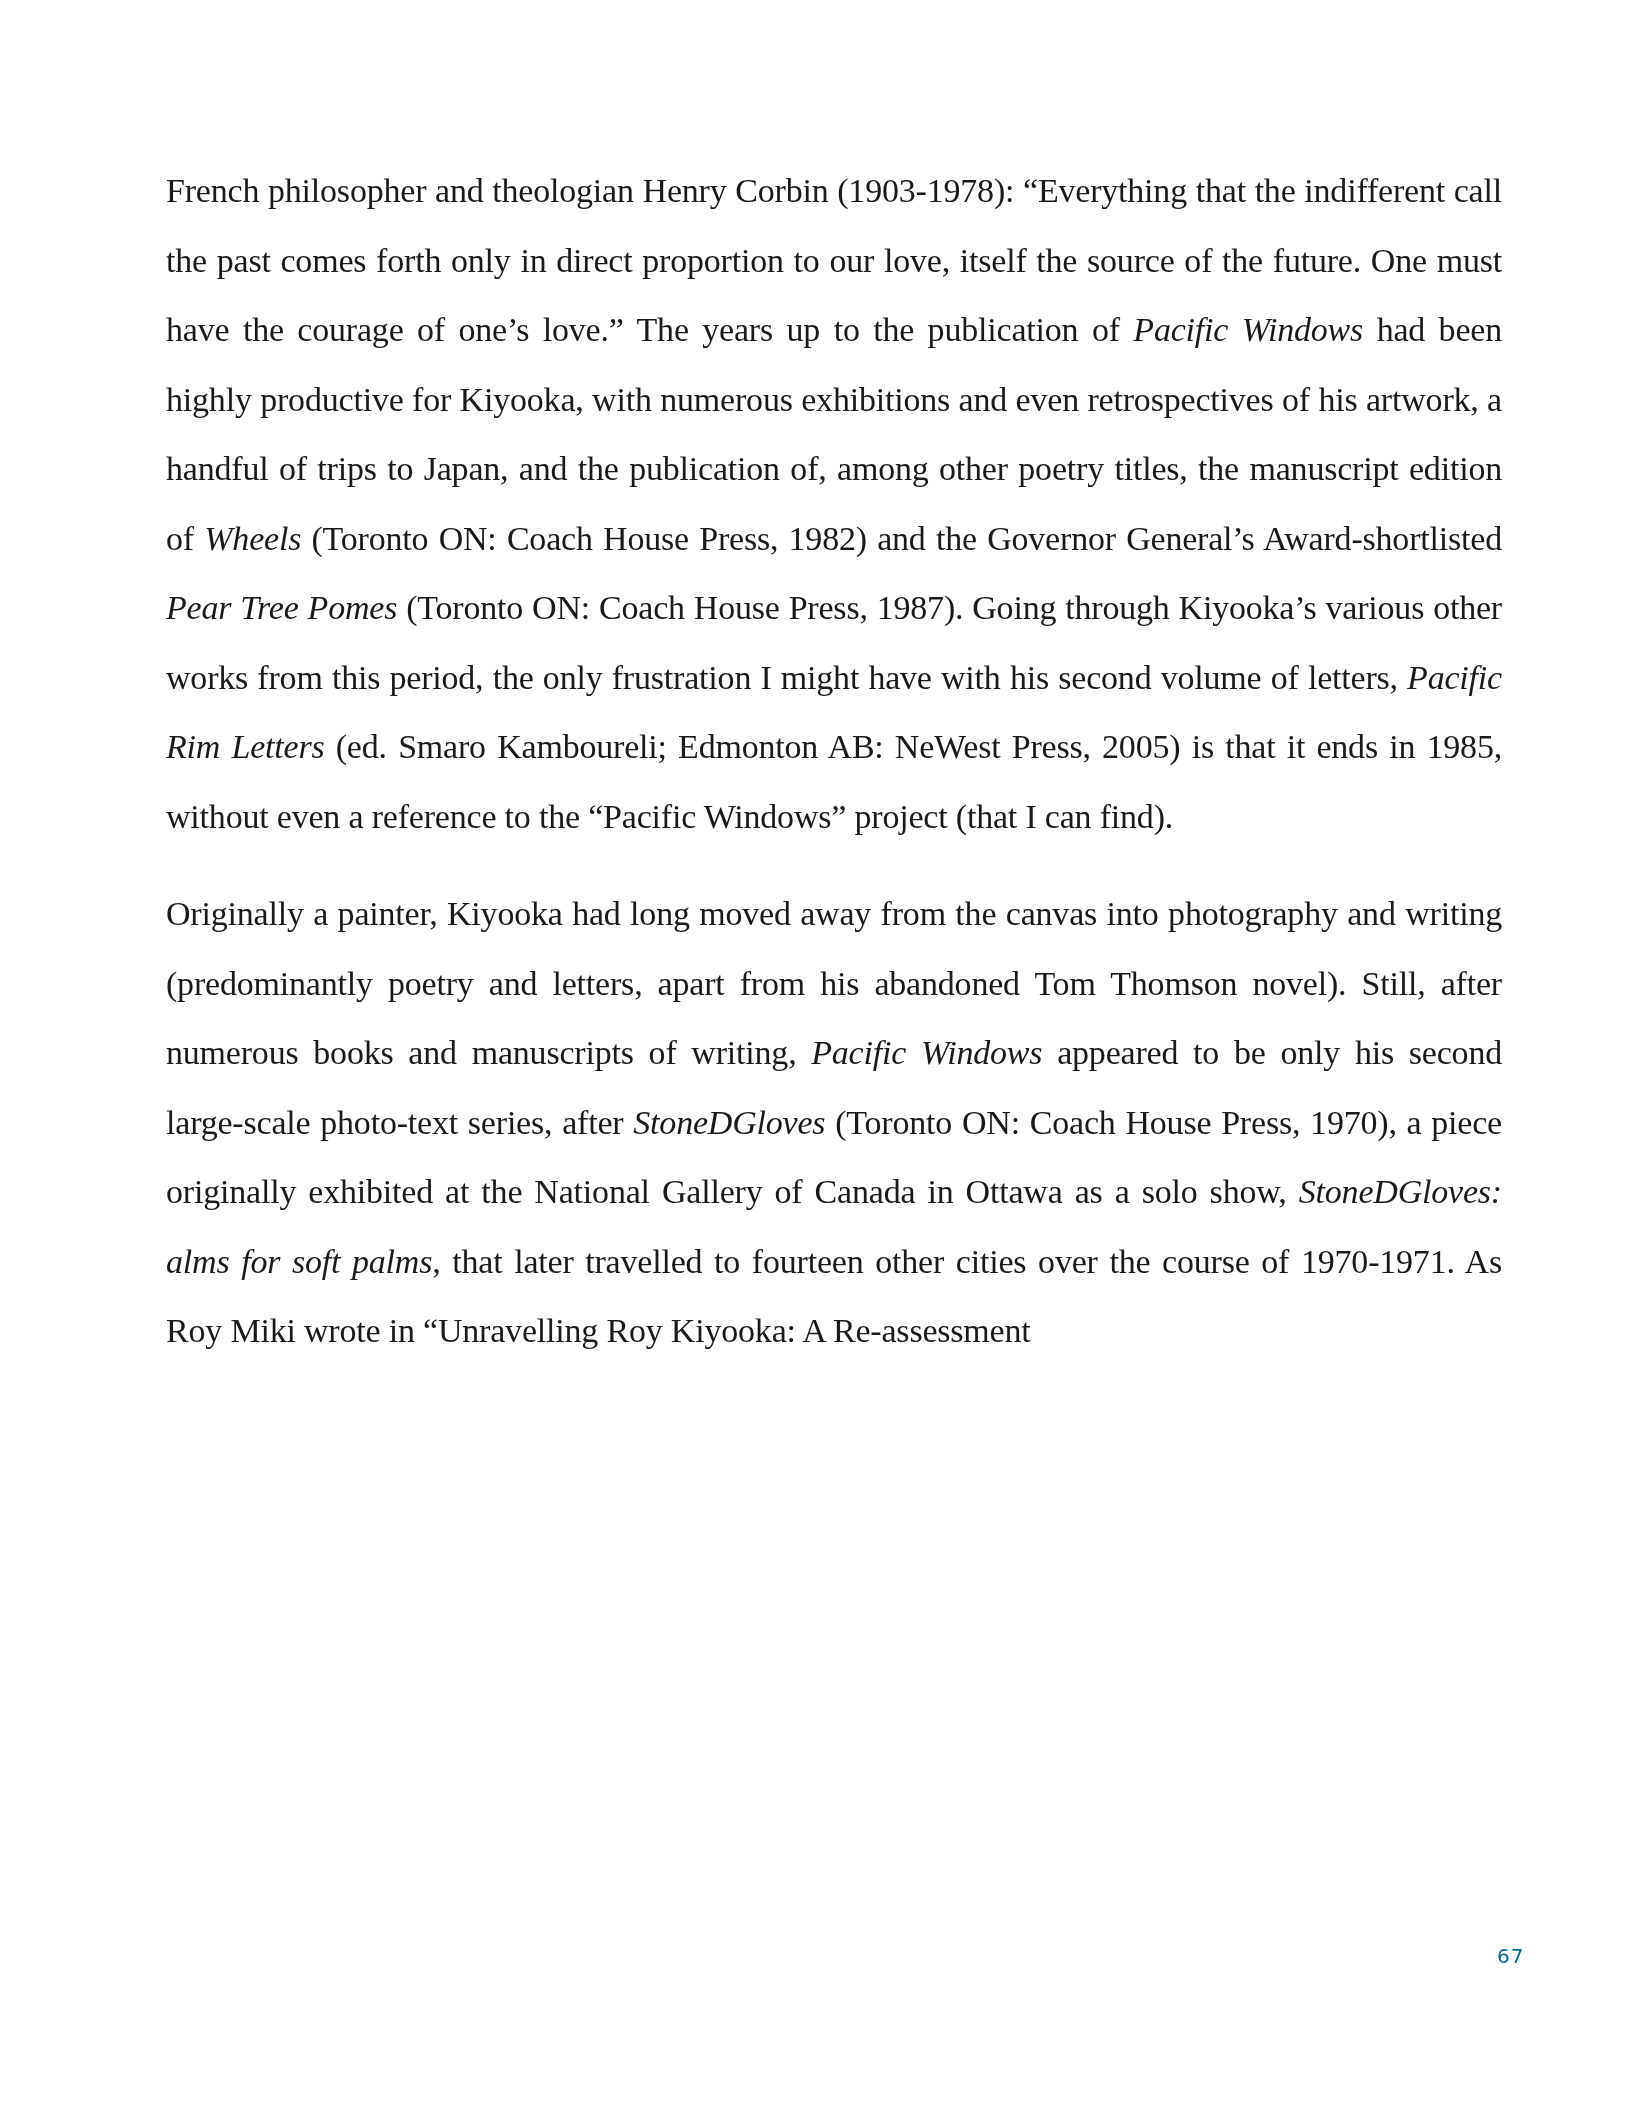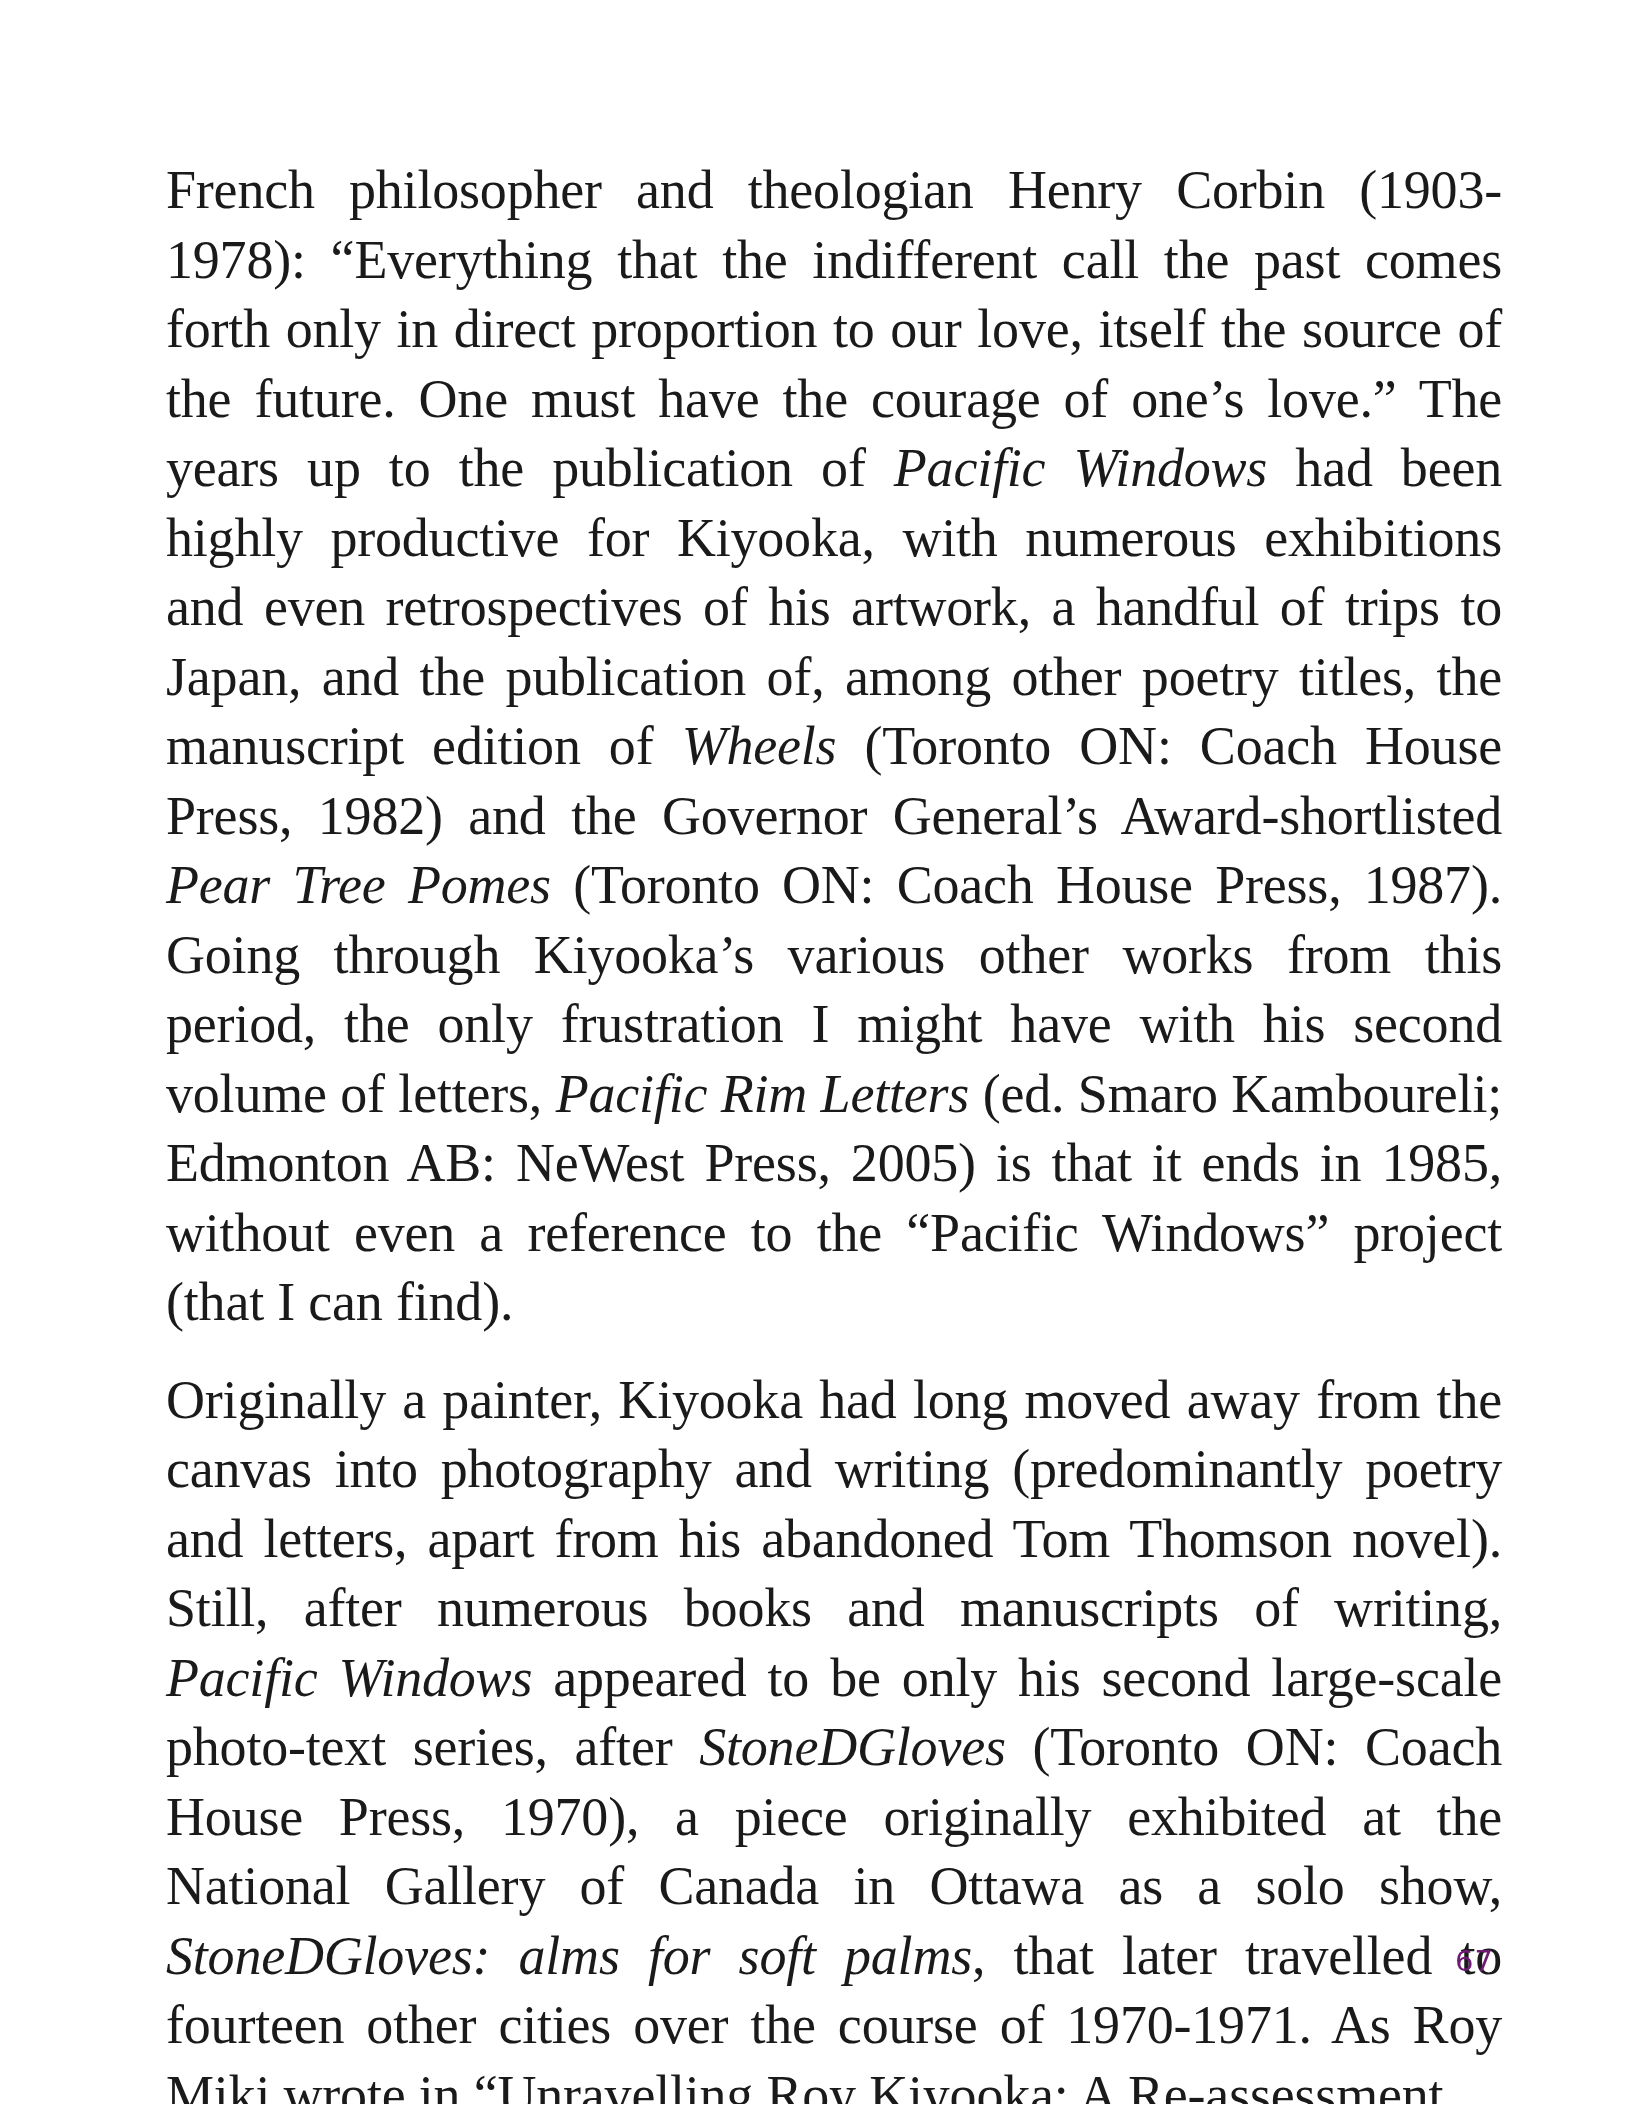--- a/index.html
+++ b/index.html
@@ -22,7 +22,7 @@
     }
     .para {
       font-family: "Liberation Serif", "DejaVu Serif", serif;
-      font-size: 54px;
+      font-size: 34px;
       line-height: 69.5px;
       text-align: justify;
       margin: 0;

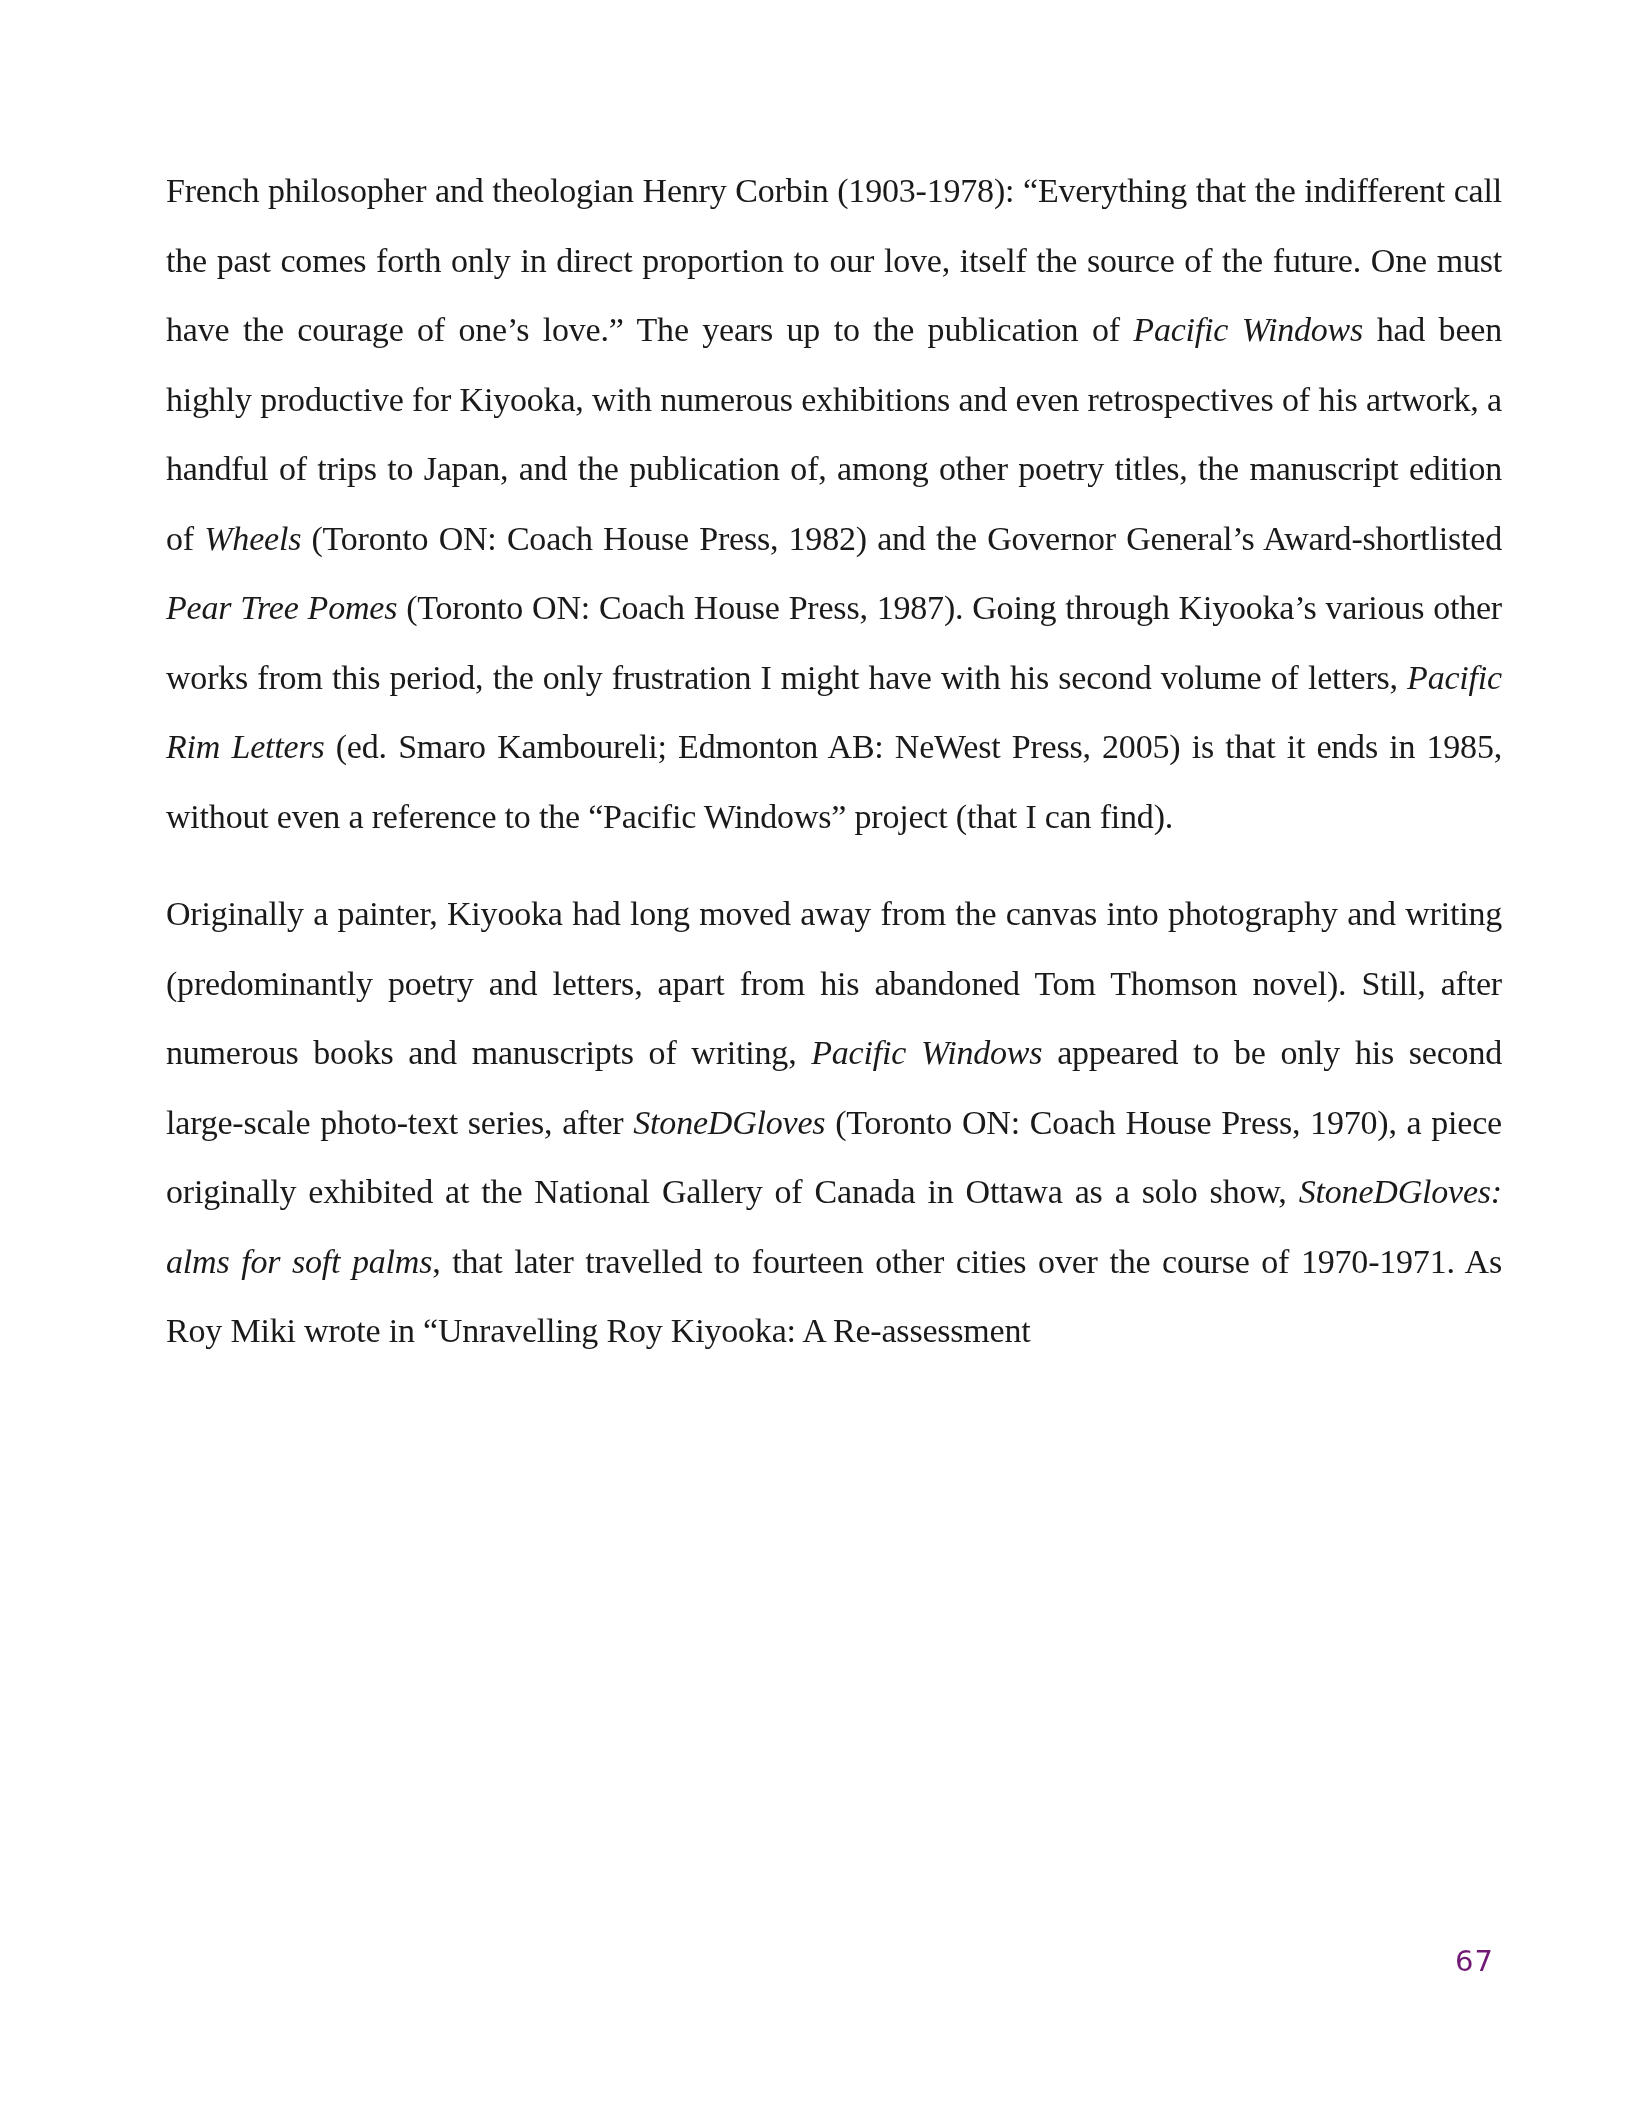--- a/index.html
+++ b/index.html
@@ -37,11 +37,11 @@
     }
     .page-number {
       position: absolute;
-      left: 1455px;
+      left: 1497px;
       top: 1944px;
       font-family: "DejaVu Sans", "Liberation Sans", sans-serif;
-      font-size: 29px;
-      color: #701a75;
+      font-size: 20px;
+      color: #0369a1;
       letter-spacing: 1px;
     }
   </style>

